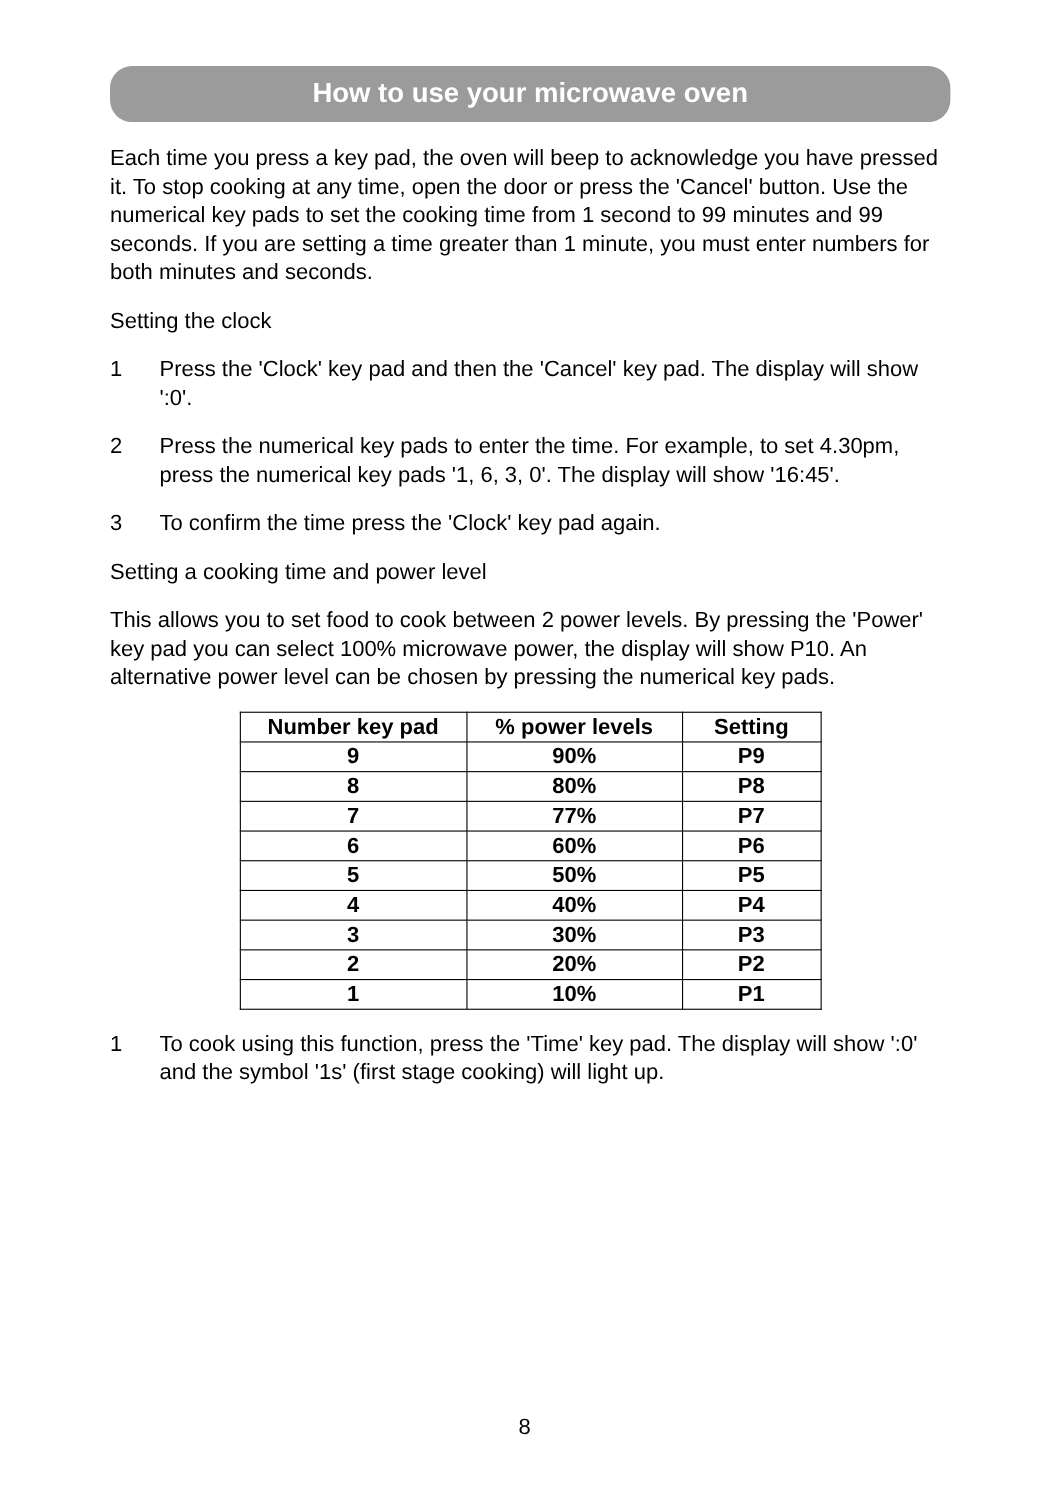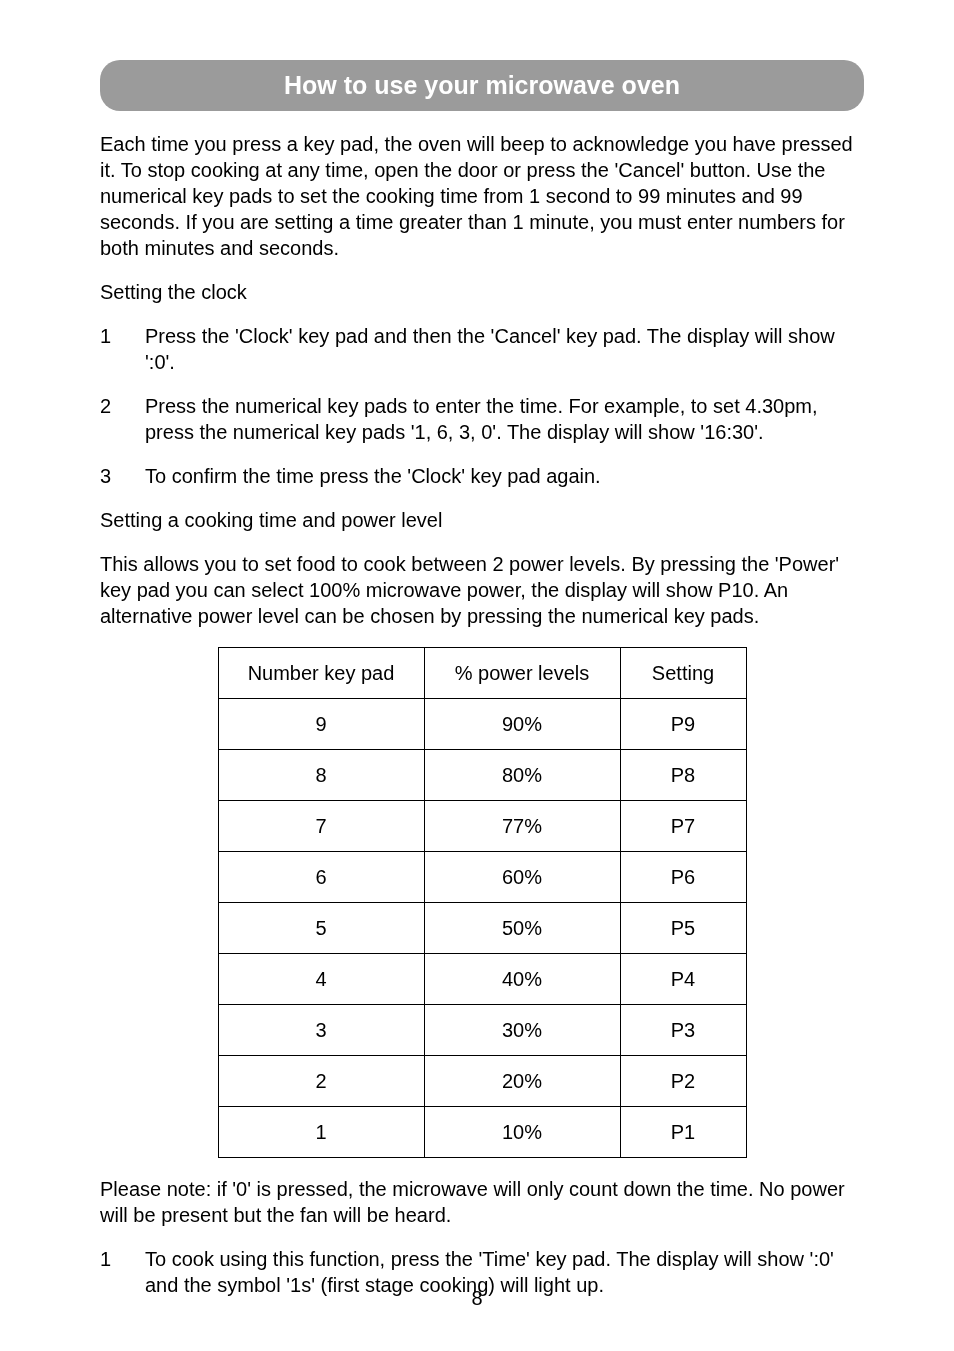--- a/index.html
+++ b/index.html
@@ -36,7 +36,7 @@
 </div>
 <div class="li">
 <div class="li-num">2</div>
-<div class="li-txt">Press the numerical key pads to enter the time. For example, to set 4.30pm, press the numerical key pads '1, 6, 3, 0'. The display will show '16:30'.</div>
+<div class="li-txt">Press the numerical key pads to enter the time. For example, to set 4.30pm, press the numerical key pads '1, 6, 3, 0'. The display will show '16:45'.</div>
 </div>
 <div class="li">
 <div class="li-num">3</div>

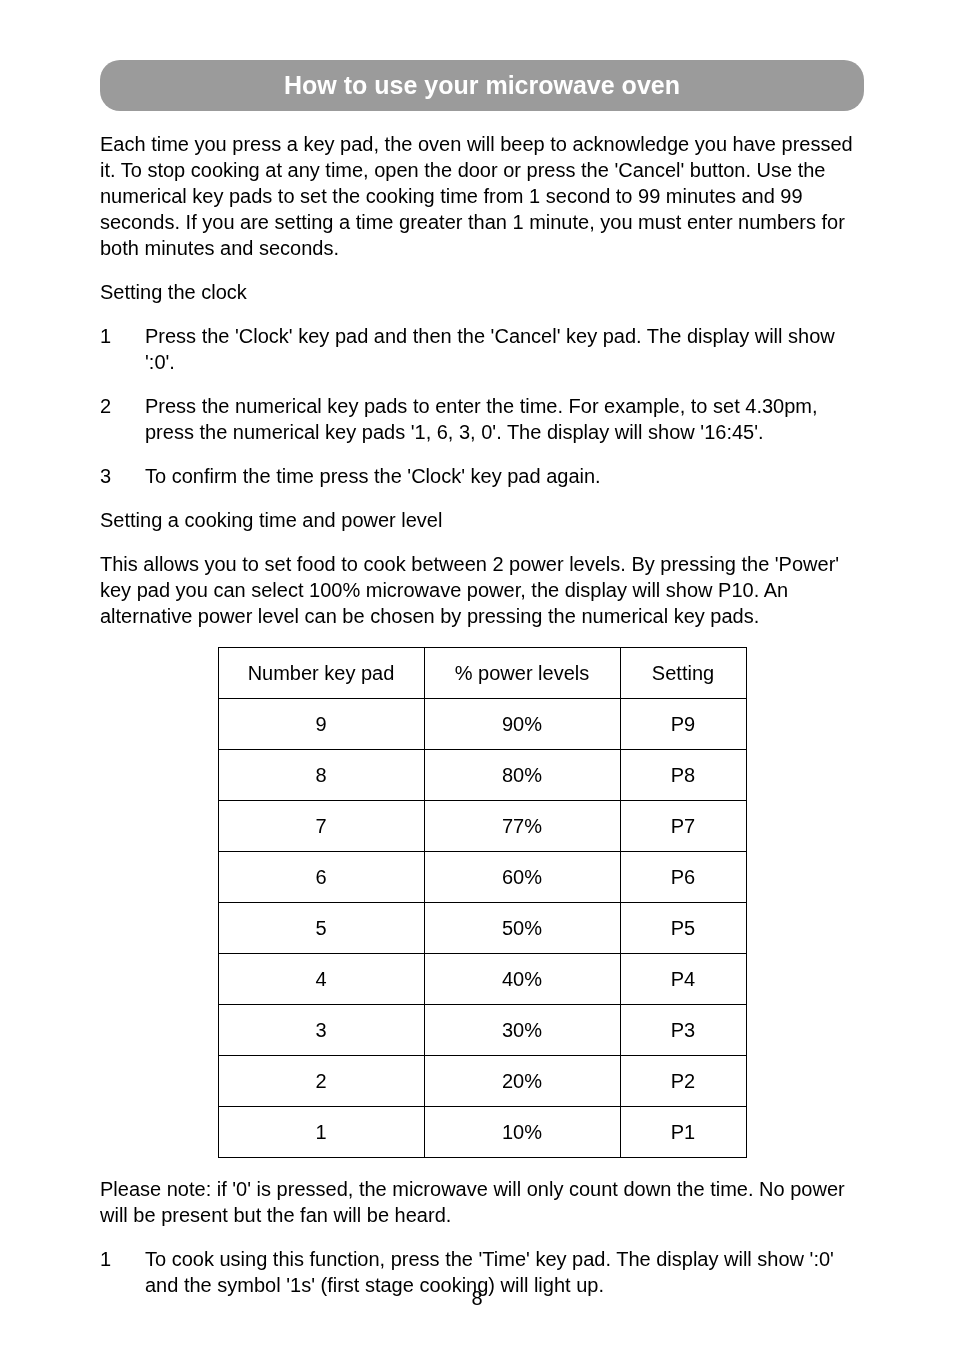--- a/index.html
+++ b/index.html
@@ -12,7 +12,7 @@
 .li-num{width:45px;flex-shrink:0}
 .li-txt{flex:1}
 table{border-collapse:collapse;margin:6px auto 18px auto}
-th,td{border:1px solid #000;padding:12px 10px;text-align:center;font-weight:normal}
+th,td{border:1px solid #000;padding:0 10px;text-align:center;font-weight:bold}
 th:nth-child(1),td:nth-child(1){width:185px}
 th:nth-child(2),td:nth-child(2){width:175px}
 th:nth-child(3),td:nth-child(3){width:105px}

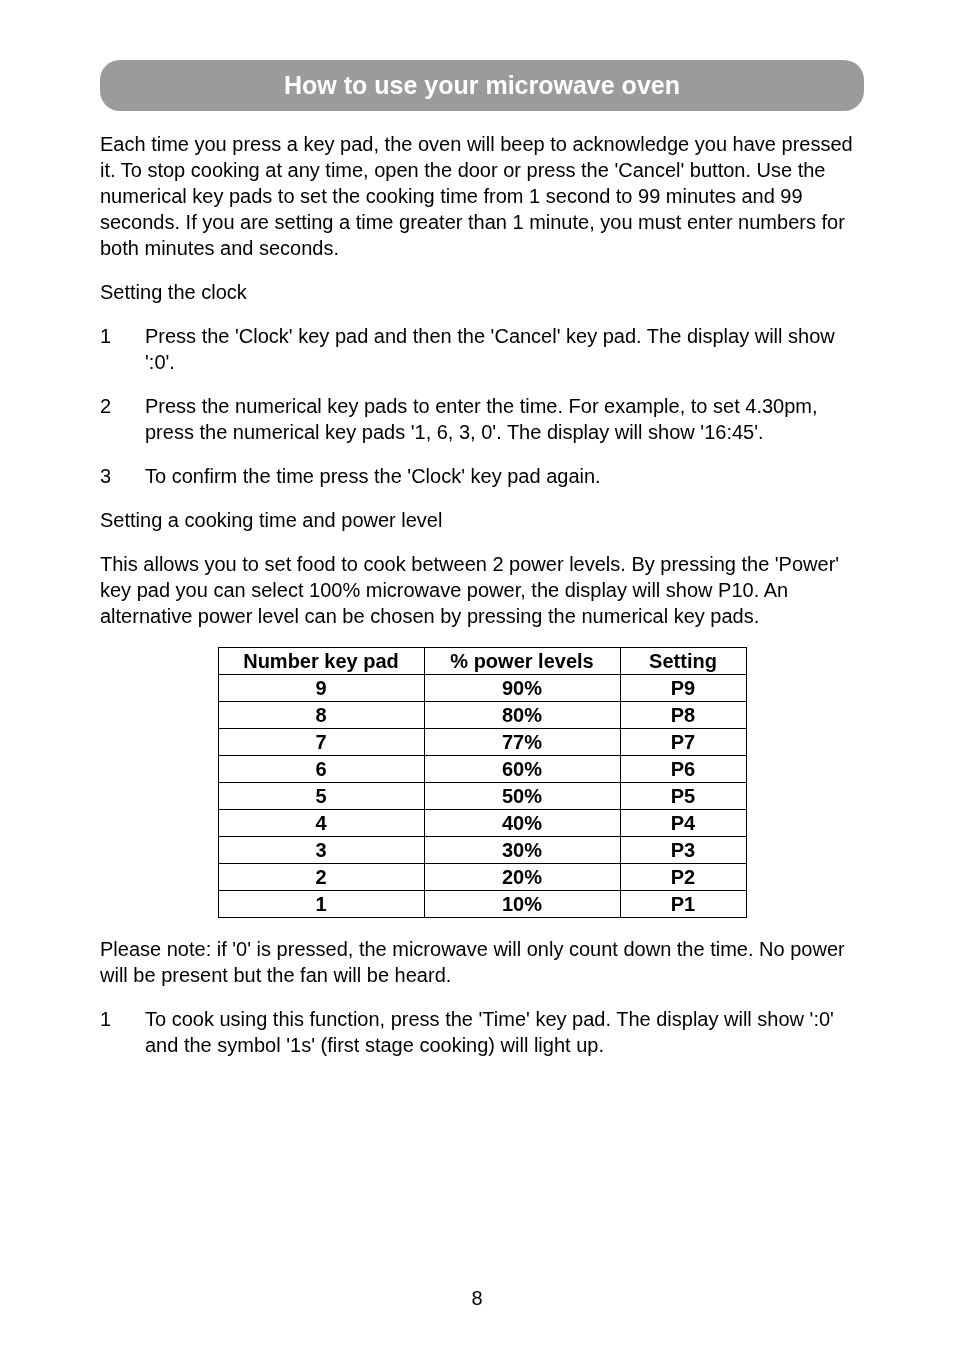--- a/index.html
+++ b/index.html
@@ -101,7 +101,6 @@
 </tbody>
     </table>
 
-<p>Please note: if '0' is pressed, the microwave will only count down the time. No power will be present but the fan will be heard.</p>
 
 
 <div class="li">

